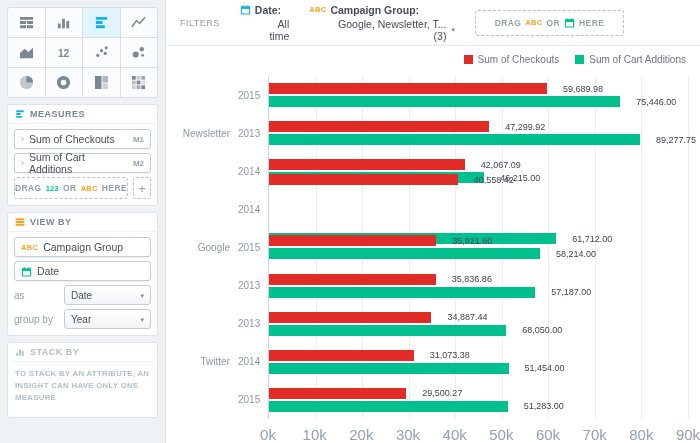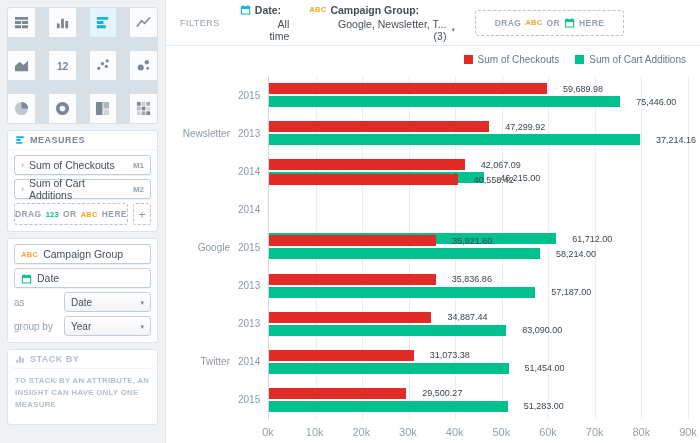--- a/index.html
+++ b/index.html
@@ -9,7 +9,7 @@
 
   
   .sidebar { width:166px; background:#eef2f5; border-right:1px solid #dde4e9; padding:7px; display:flex; flex-direction:column; gap:6px; overflow:hidden; }
-  .vis-grid { display:grid; grid-template-columns:repeat(4,1fr); gap:14px; background:#d7e0e7; border:1px solid #d7e0e7; border-radius:3px; overflow:hidden; flex-shrink:0; }
+  .vis-grid { display:grid; grid-template-columns:repeat(4,1fr); gap:1px; background:#d7e0e7; border:1px solid #d7e0e7; border-radius:3px; overflow:hidden; flex-shrink:0; }
   .vis-cell { background:#fbfcfd; height:29px; display:flex; align-items:center; justify-content:center; color:#7b8794; cursor:pointer; }
   .vis-cell.selected { background:#e2f5fc; color:#14b2e2; }
   .vis-cell svg { width:15px; height:15px; }

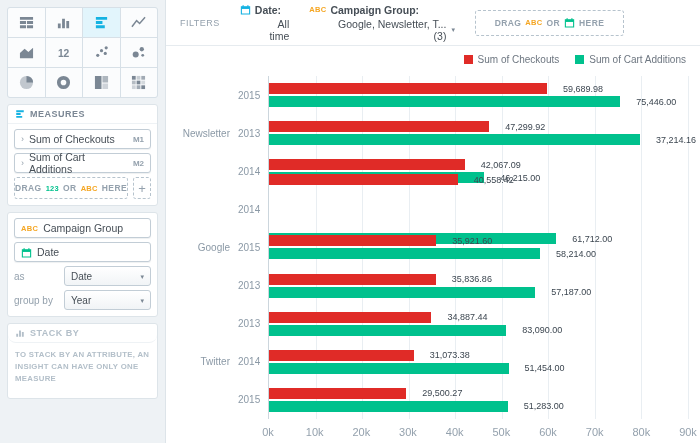--- a/index.html
+++ b/index.html
@@ -355,7 +355,7 @@
               </div>
               <div class="bar-line">
                 <div class="bar" style="width:88.54%;background:#00c18d"></div>
-                <span class="bar-label">37,214.16</span>
+                <span class="bar-label">89,277.75</span>
               </div>
             </div>
             <div class="cat-row" style="top: 22.2222%; height: 11.1111%;">

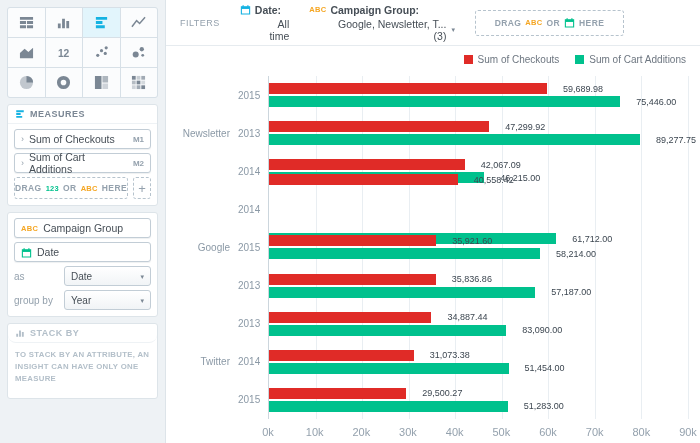--- a/index.html
+++ b/index.html
@@ -191,6 +191,12 @@
     </section>
 
     <section class="panel">
+      <div class="panel-header">
+        <svg viewBox="0 0 16 16" fill="#f5a623">
+            <path d="M1 2h14v3.2H1zM1 6.4h14v3.2H1zM1 10.8h14v3.2H1z"></path>
+          </svg>
+        <span>VIEW BY</span>
+      </div>
       <div class="panel-body">
         <div id="viewby-items">
             <div class="bucket-item">

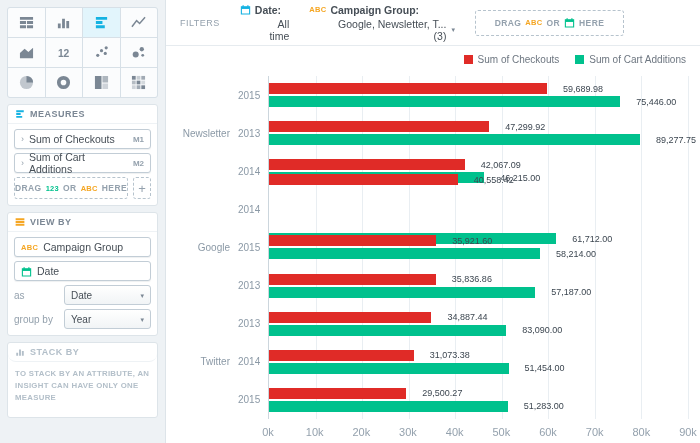--- a/index.html
+++ b/index.html
@@ -411,7 +411,7 @@
               </div>
               <div class="bar-line">
                 <div class="bar" style="width:56.62%;background:#00c18d"></div>
-                <span class="bar-label">83,090.00</span>
+                <span class="bar-label">68,050.00</span>
               </div>
             </div>
             <div class="cat-row" style="top: 77.7778%; height: 11.1111%;">

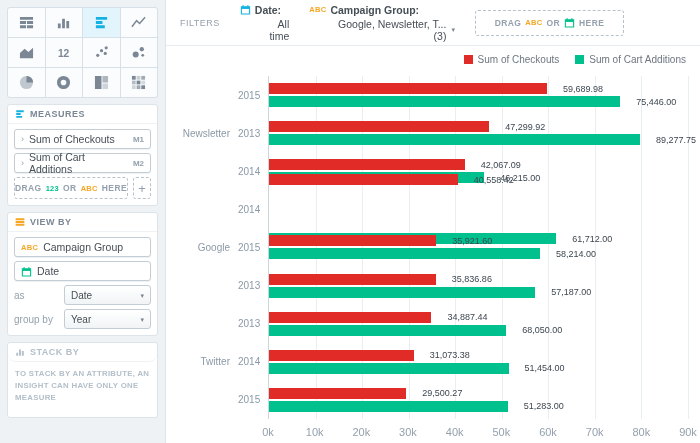--- a/index.html
+++ b/index.html
@@ -70,7 +70,7 @@
   .bar { height:11px; flex-shrink:0; }
   .bar-label { font-size:9px; font-weight:400; color:#3c4650; padding-left:16px; white-space:nowrap; }
   .xaxis { position:absolute; left:102px; right:12px; bottom:4px; height:13px; }
-  .xtick { position:absolute; transform:translateX(-50%); font-size:11px; color:#94a1ad; }
+  .xtick { position:absolute; transform:translateX(-50%); font-size:15px; color:#94a1ad; }
 </style>
 </head>
 <body>

